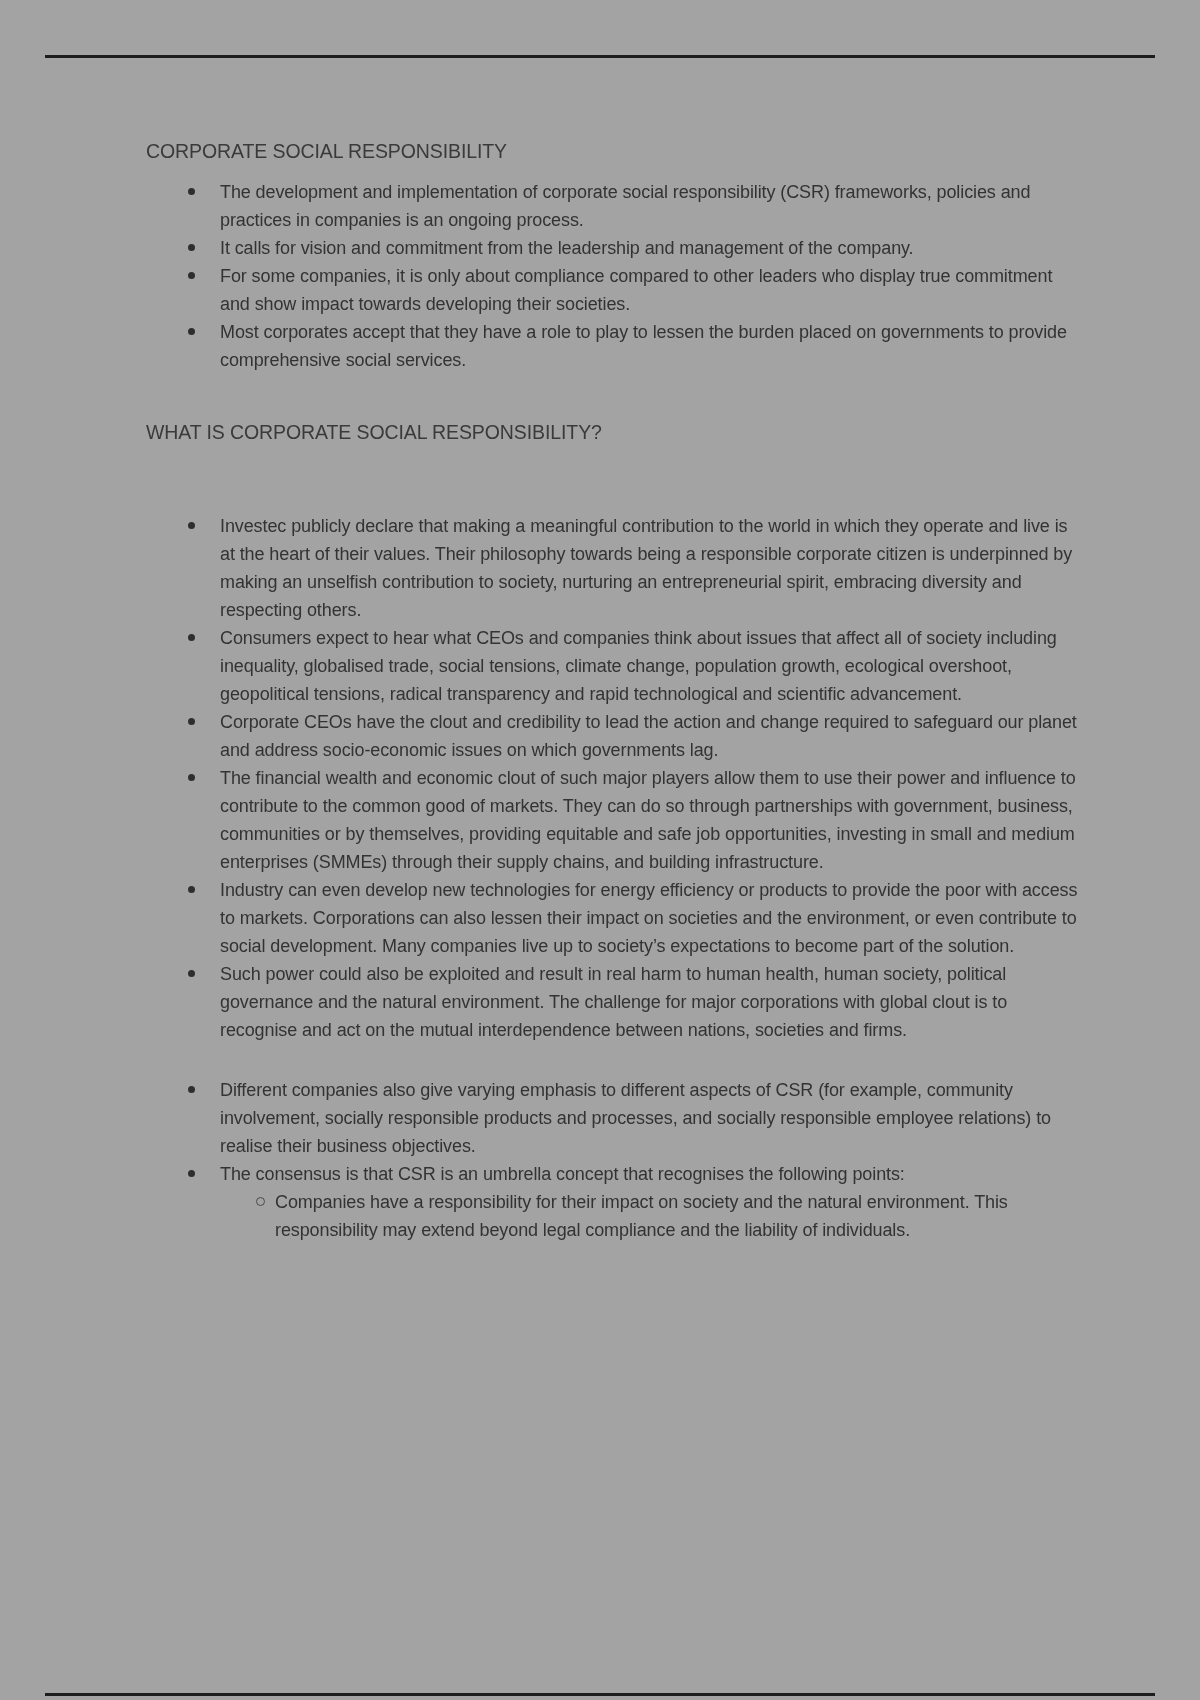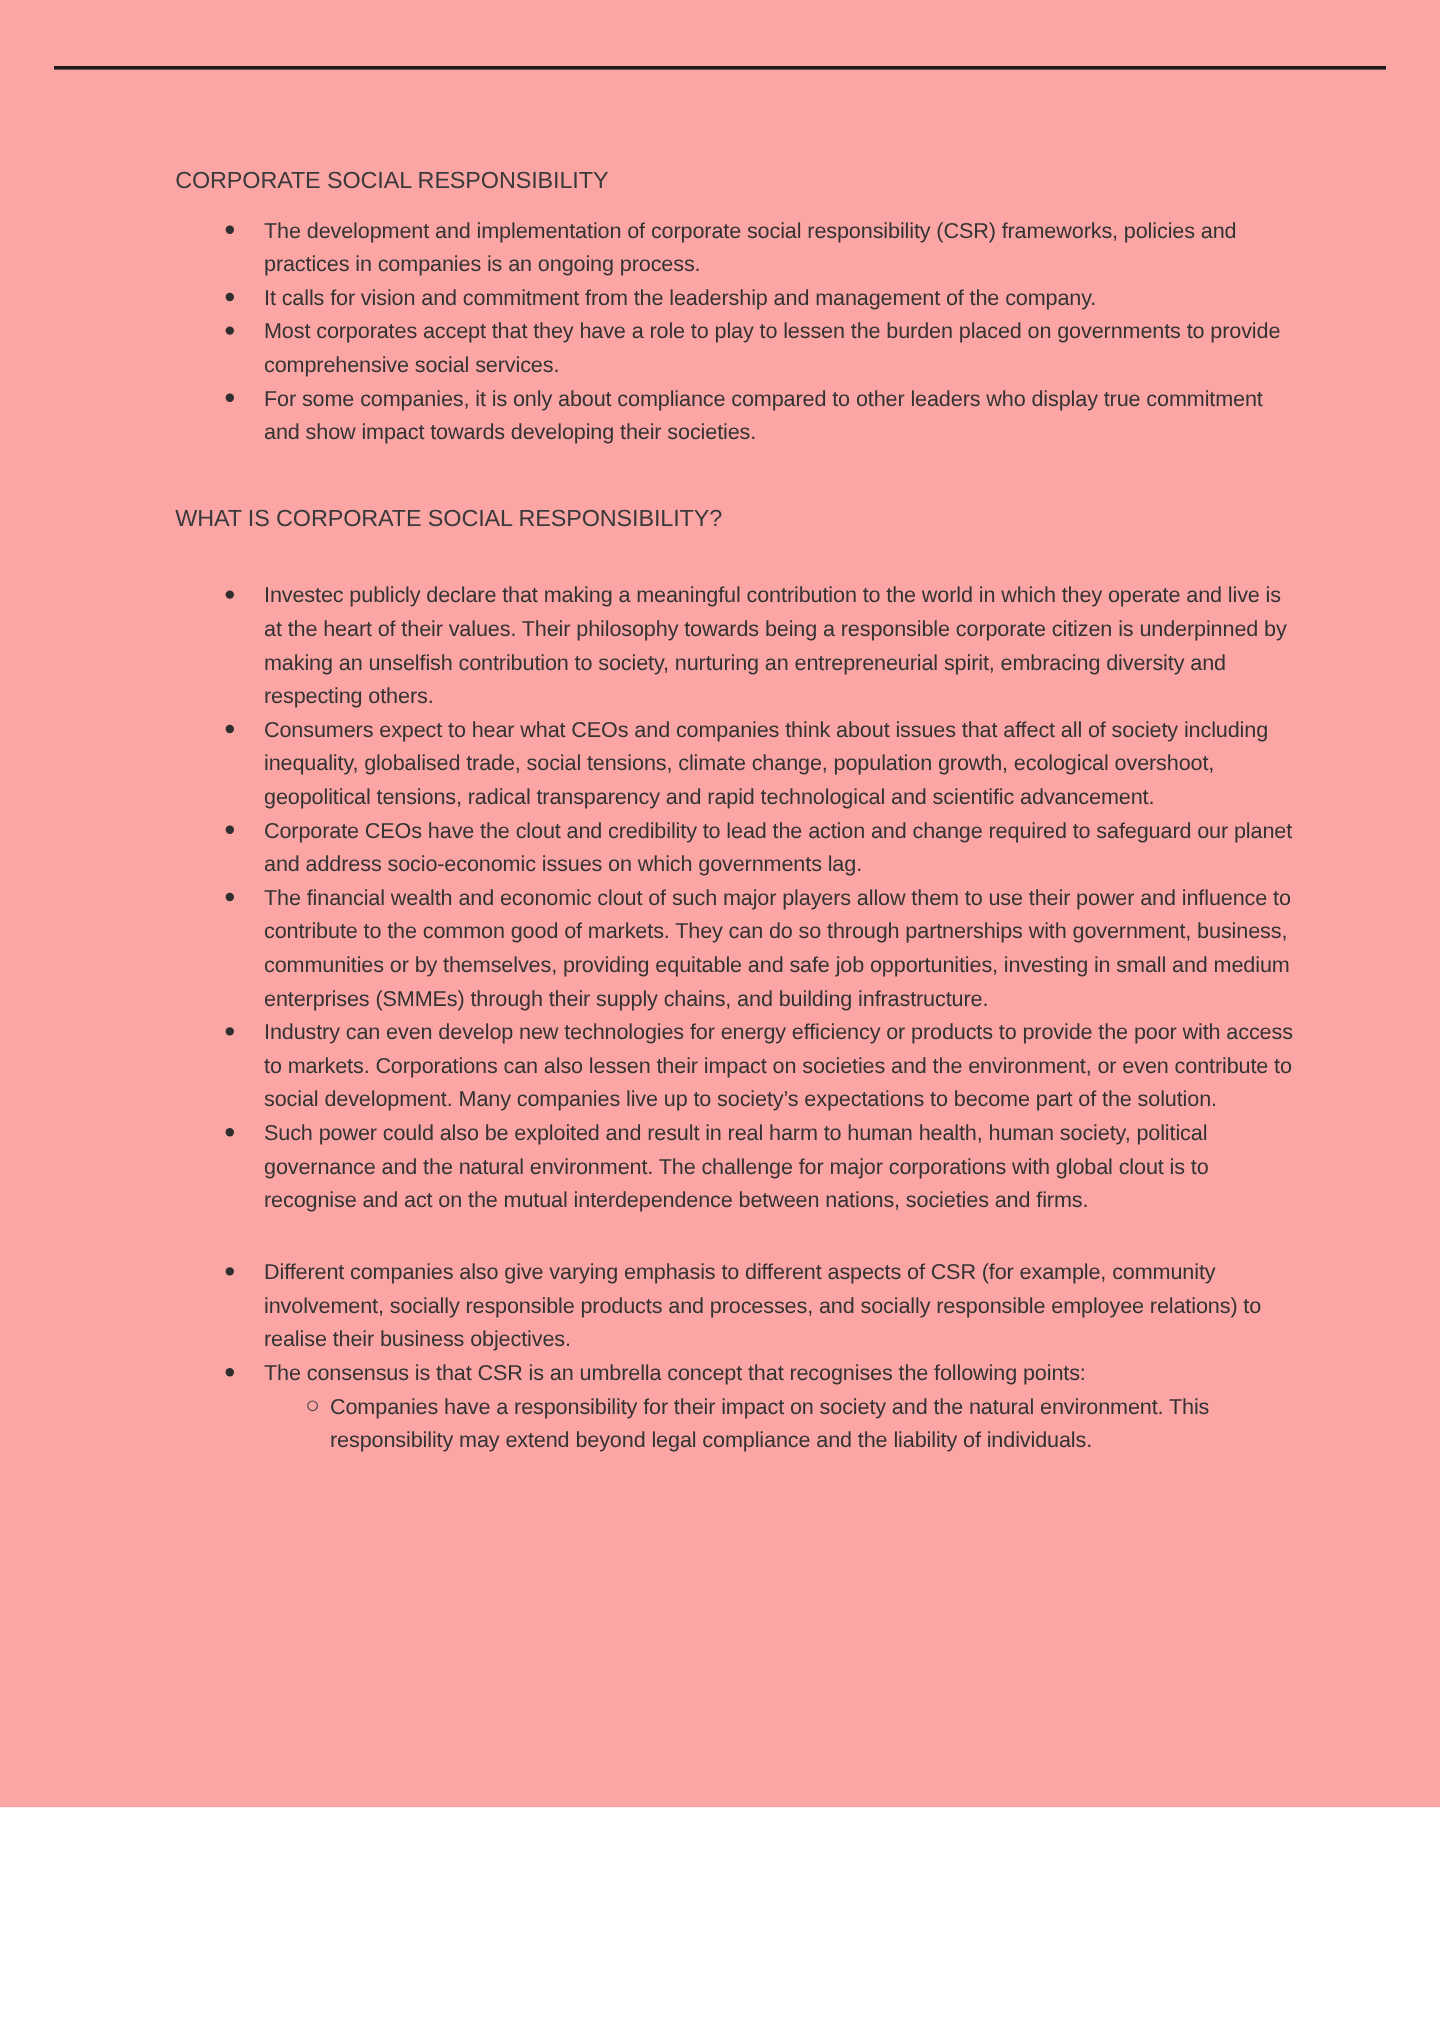--- a/index.html
+++ b/index.html
@@ -7,8 +7,8 @@
   .page {
     position: relative;
     width: 1200px;
-    height: 1506px;
-    background: #fca5a5;
+    height: 1700px;
+    background: #a3a3a3;
     font-family: "Liberation Sans", "DejaVu Sans", sans-serif;
     color: #333333;
     overflow: hidden;

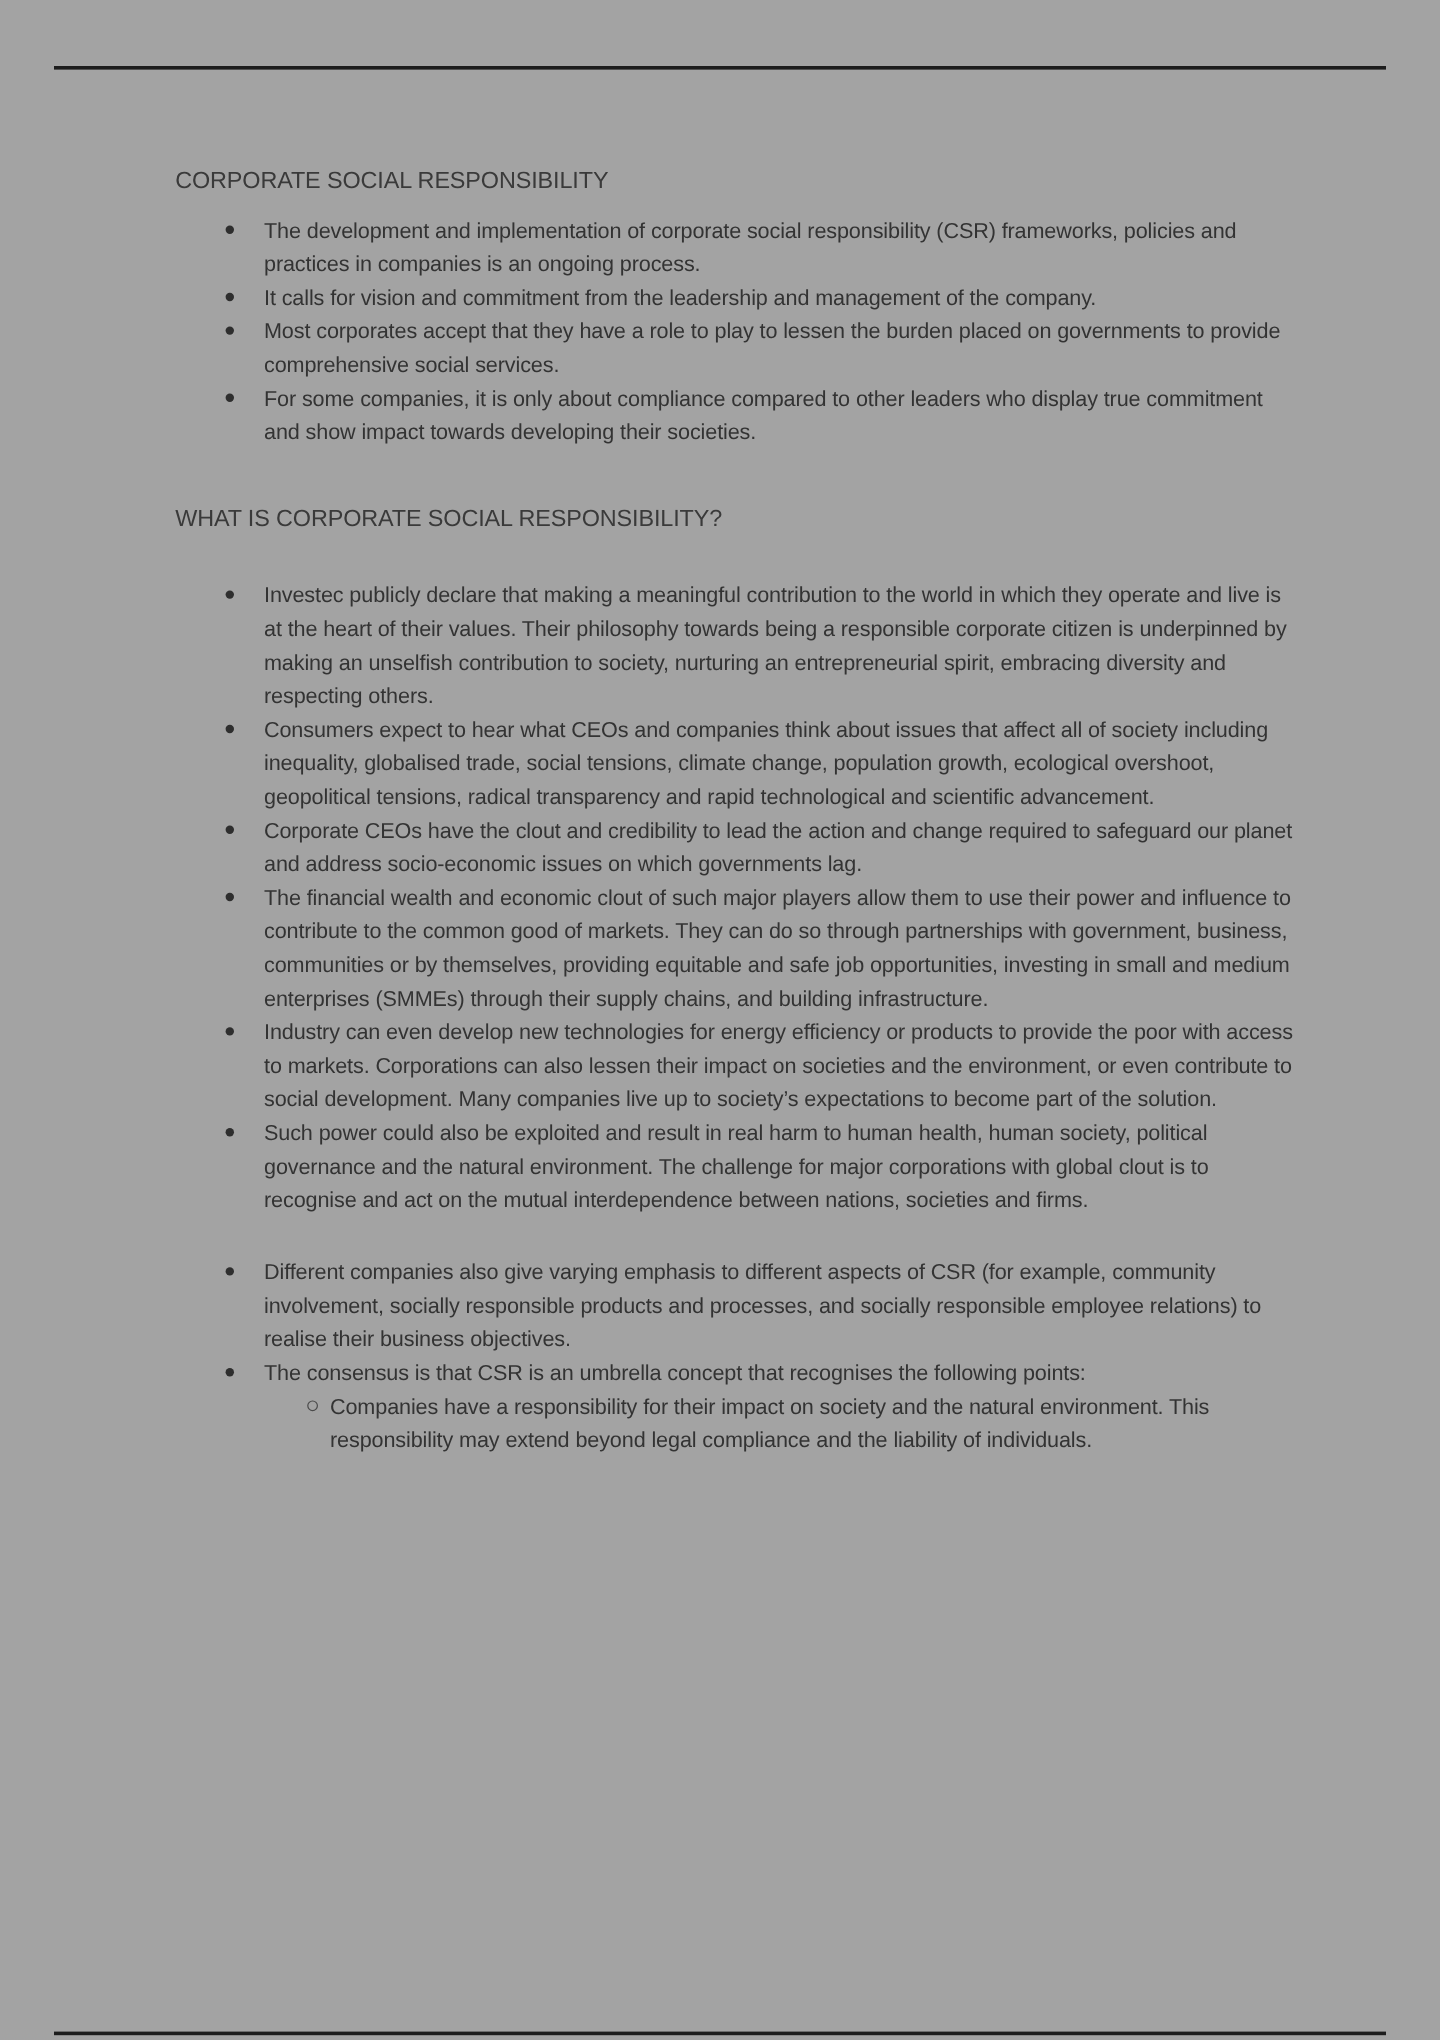--- a/index.html
+++ b/index.html
@@ -90,8 +90,8 @@
     <div class="list-intro">
         <div class="li l1">The development and implementation of corporate social responsibility (CSR) frameworks, policies and practices in companies is an ongoing process.</div>
         <div class="li l1">It calls for vision and commitment from the leadership and management of the company.</div>
+        <div class="li l1">For some companies, it is only about compliance compared to other leaders who display true commitment and show impact towards developing their societies.</div>
         <div class="li l1">Most corporates accept that they have a role to play to lessen the burden placed on governments to provide comprehensive social services.</div>
-        <div class="li l1">For some companies, it is only about compliance compared to other leaders who display true commitment and show impact towards developing their societies.</div>
       </div>
 
     <div class="section-heading">WHAT IS CORPORATE SOCIAL RESPONSIBILITY?</div>

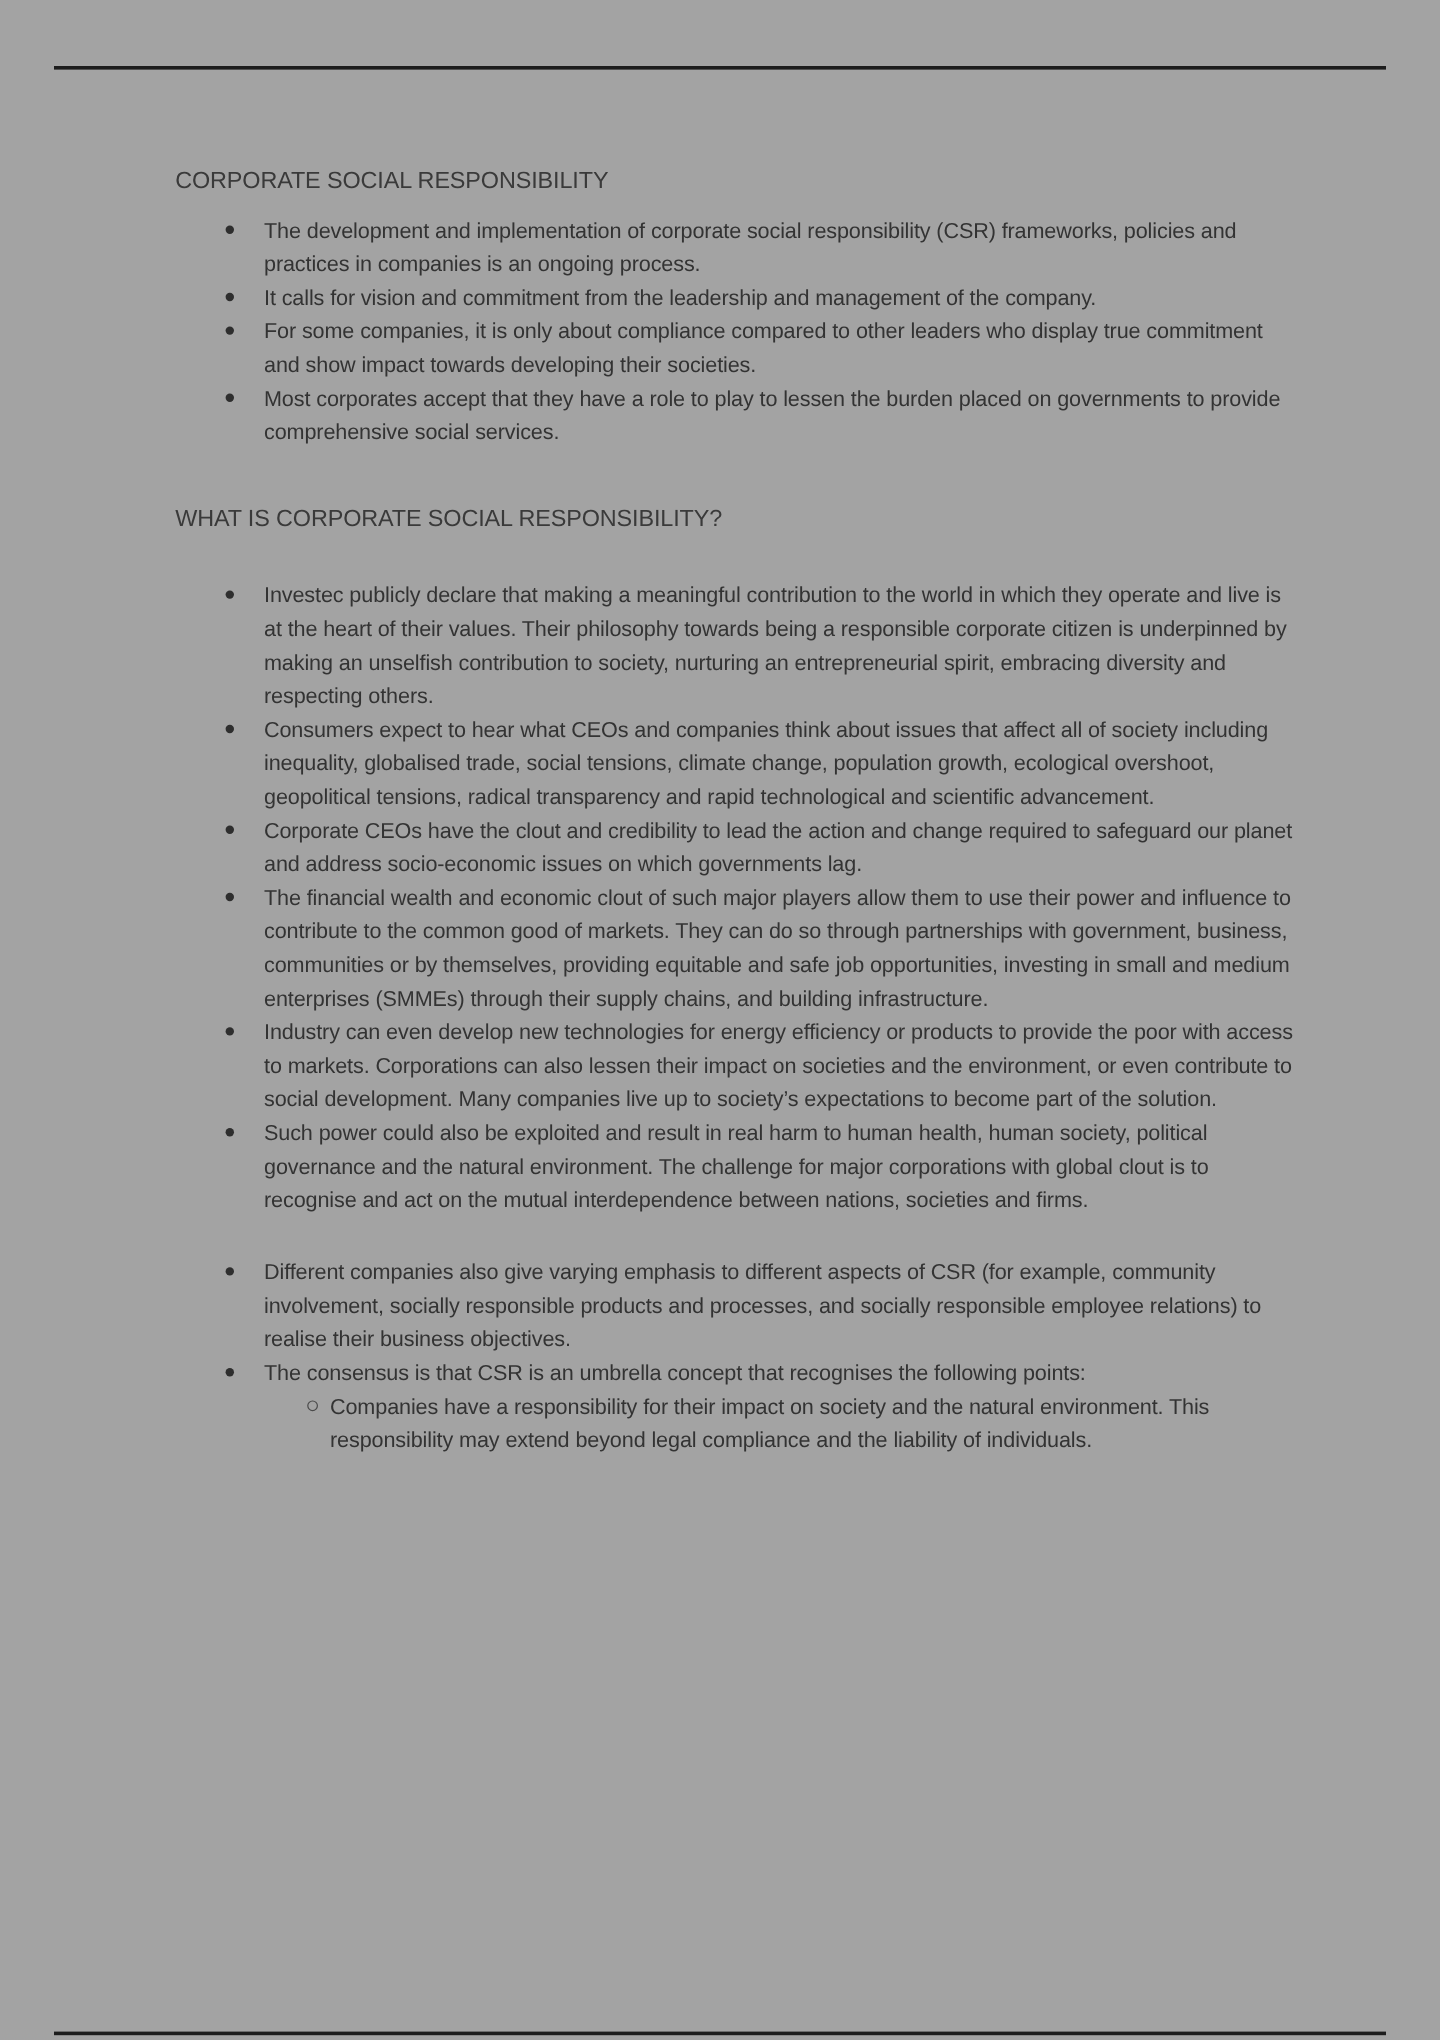--- a/index.html
+++ b/index.html
@@ -44,7 +44,7 @@
     color: #3a3a3a;
   }
   .list-intro   { margin-top: 13px; }
-  .list-whatis  { margin-top: 36px; }
+  .list-whatis  { margin-top: 66px; }
   .list-consensus { margin-top: 32px; }
   .paragraph {
     margin-top: 36px;

